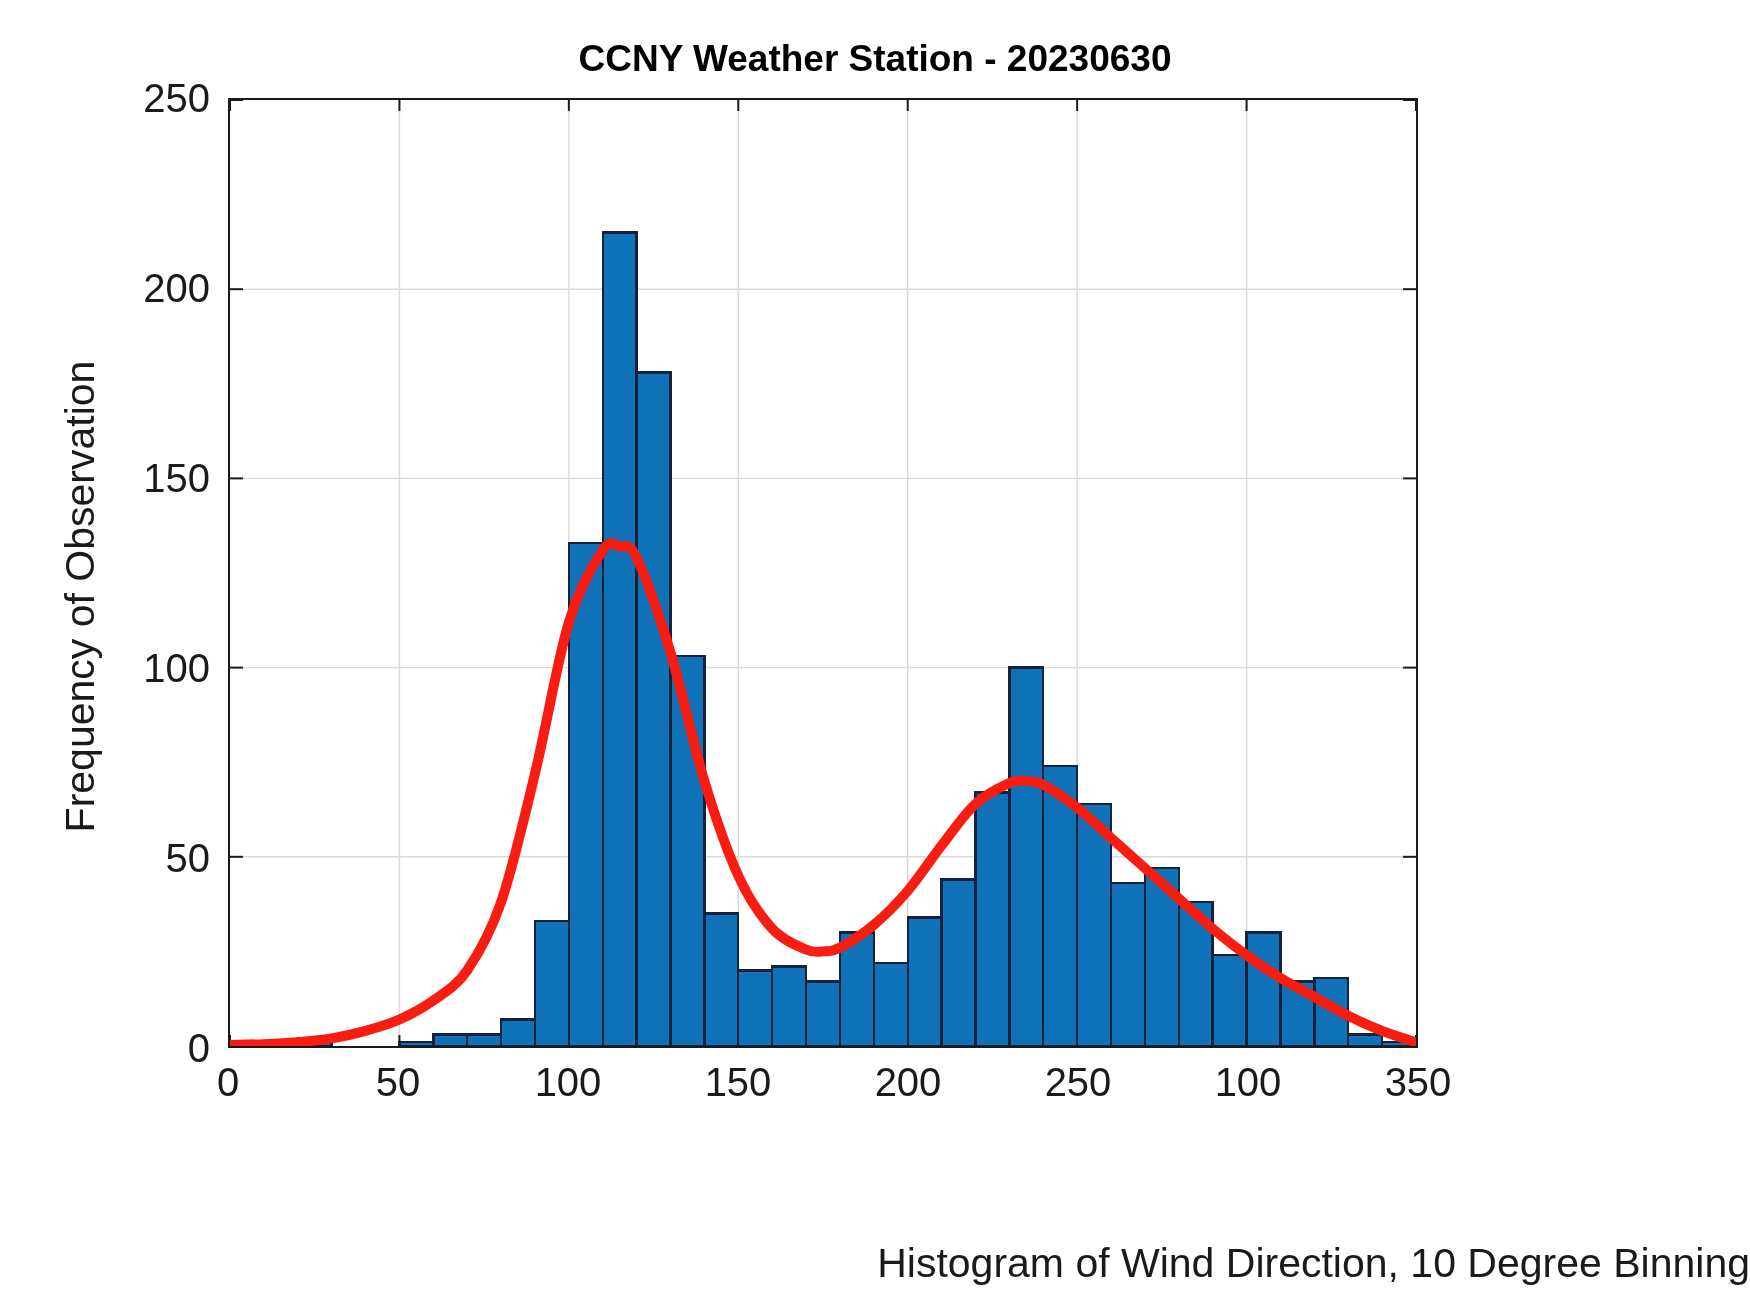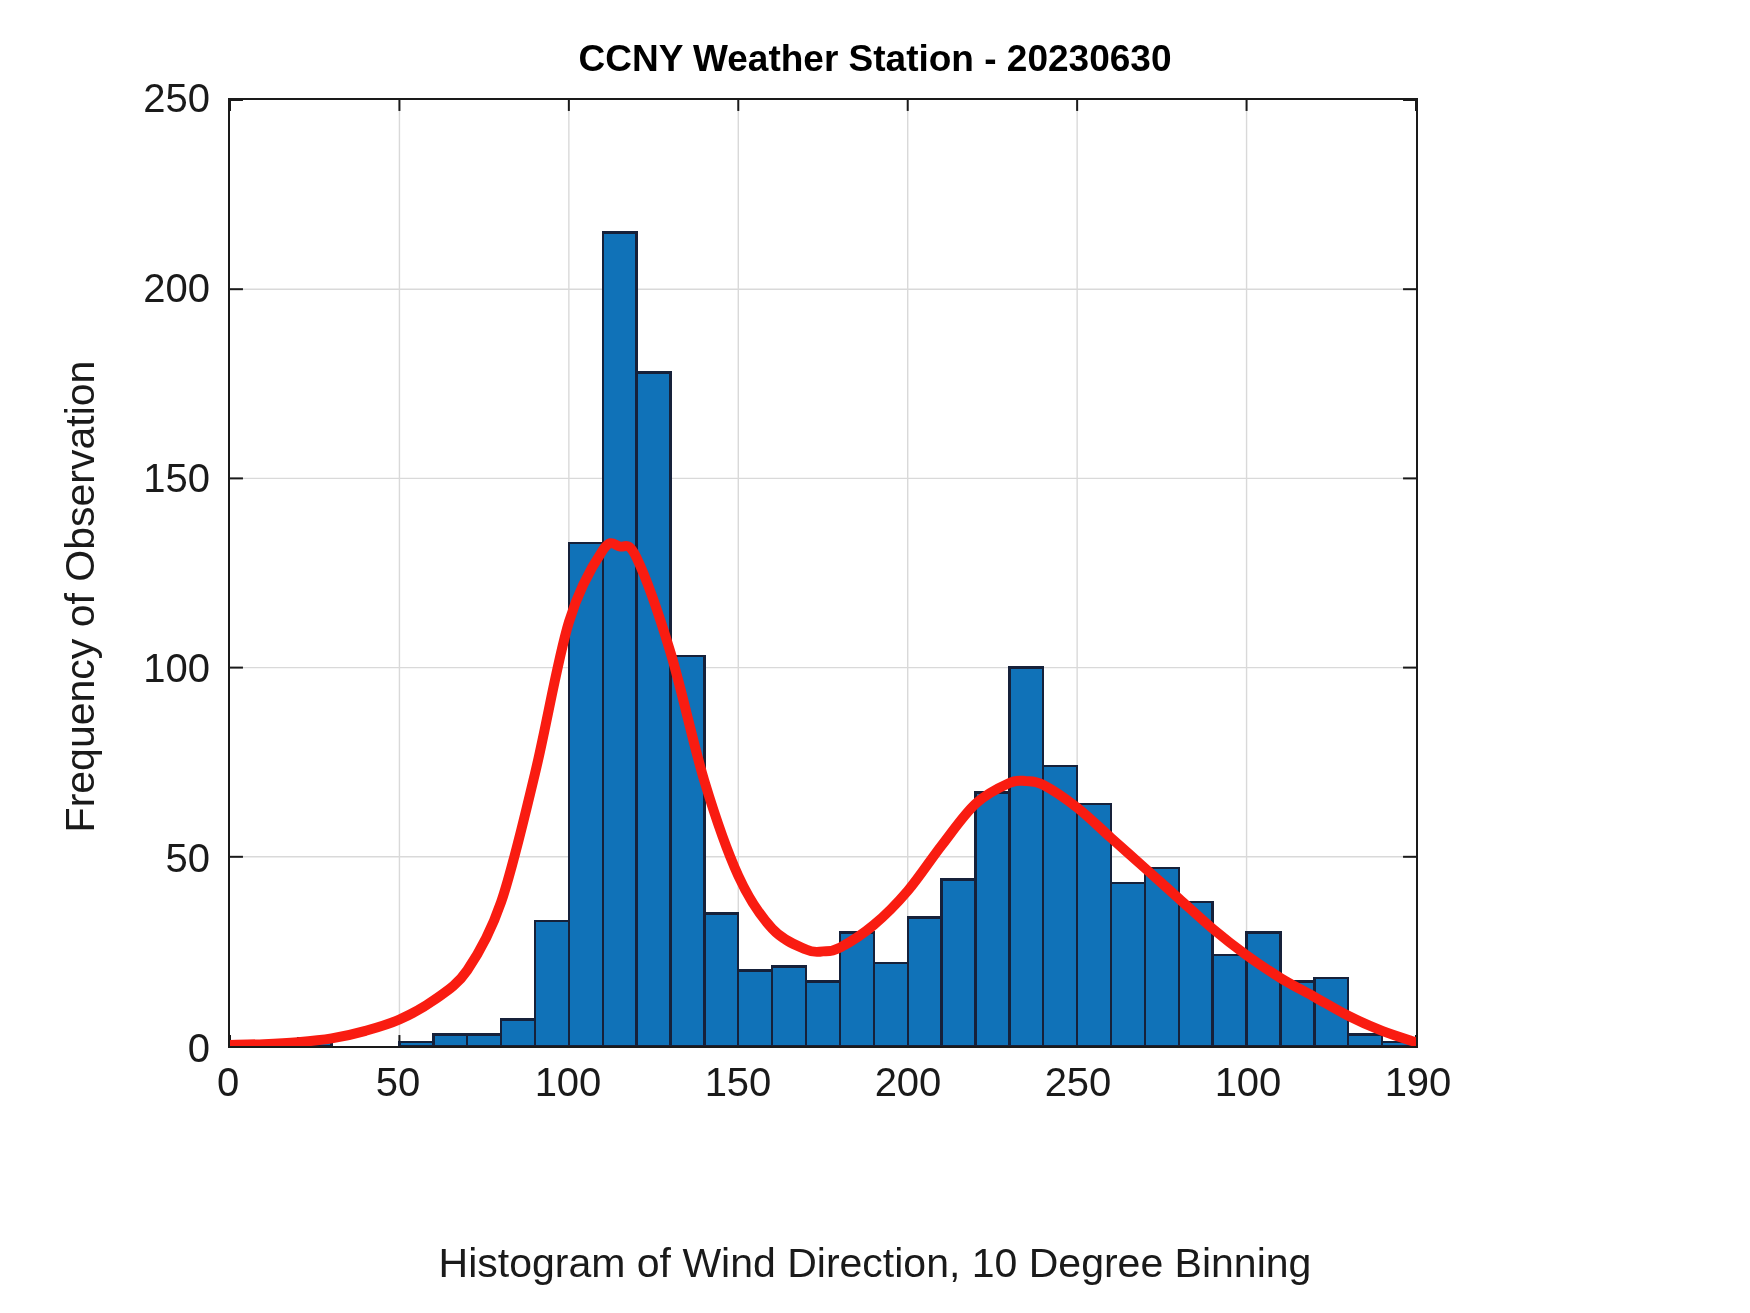--- a/index.html
+++ b/index.html
@@ -149,7 +149,7 @@
       <div class="xtick" style="left: 680px;">200</div>
       <div class="xtick" style="left: 850px;">250</div>
       <div class="xtick" style="left: 1020px;">100</div>
-      <div class="xtick" style="left: 1190px;">190</div>
+      <div class="xtick" style="left: 1190px;">350</div>
     </div>
   <div id="xaxis-label">Histogram of Wind Direction, 10 Degree Binning</div>
 </div>

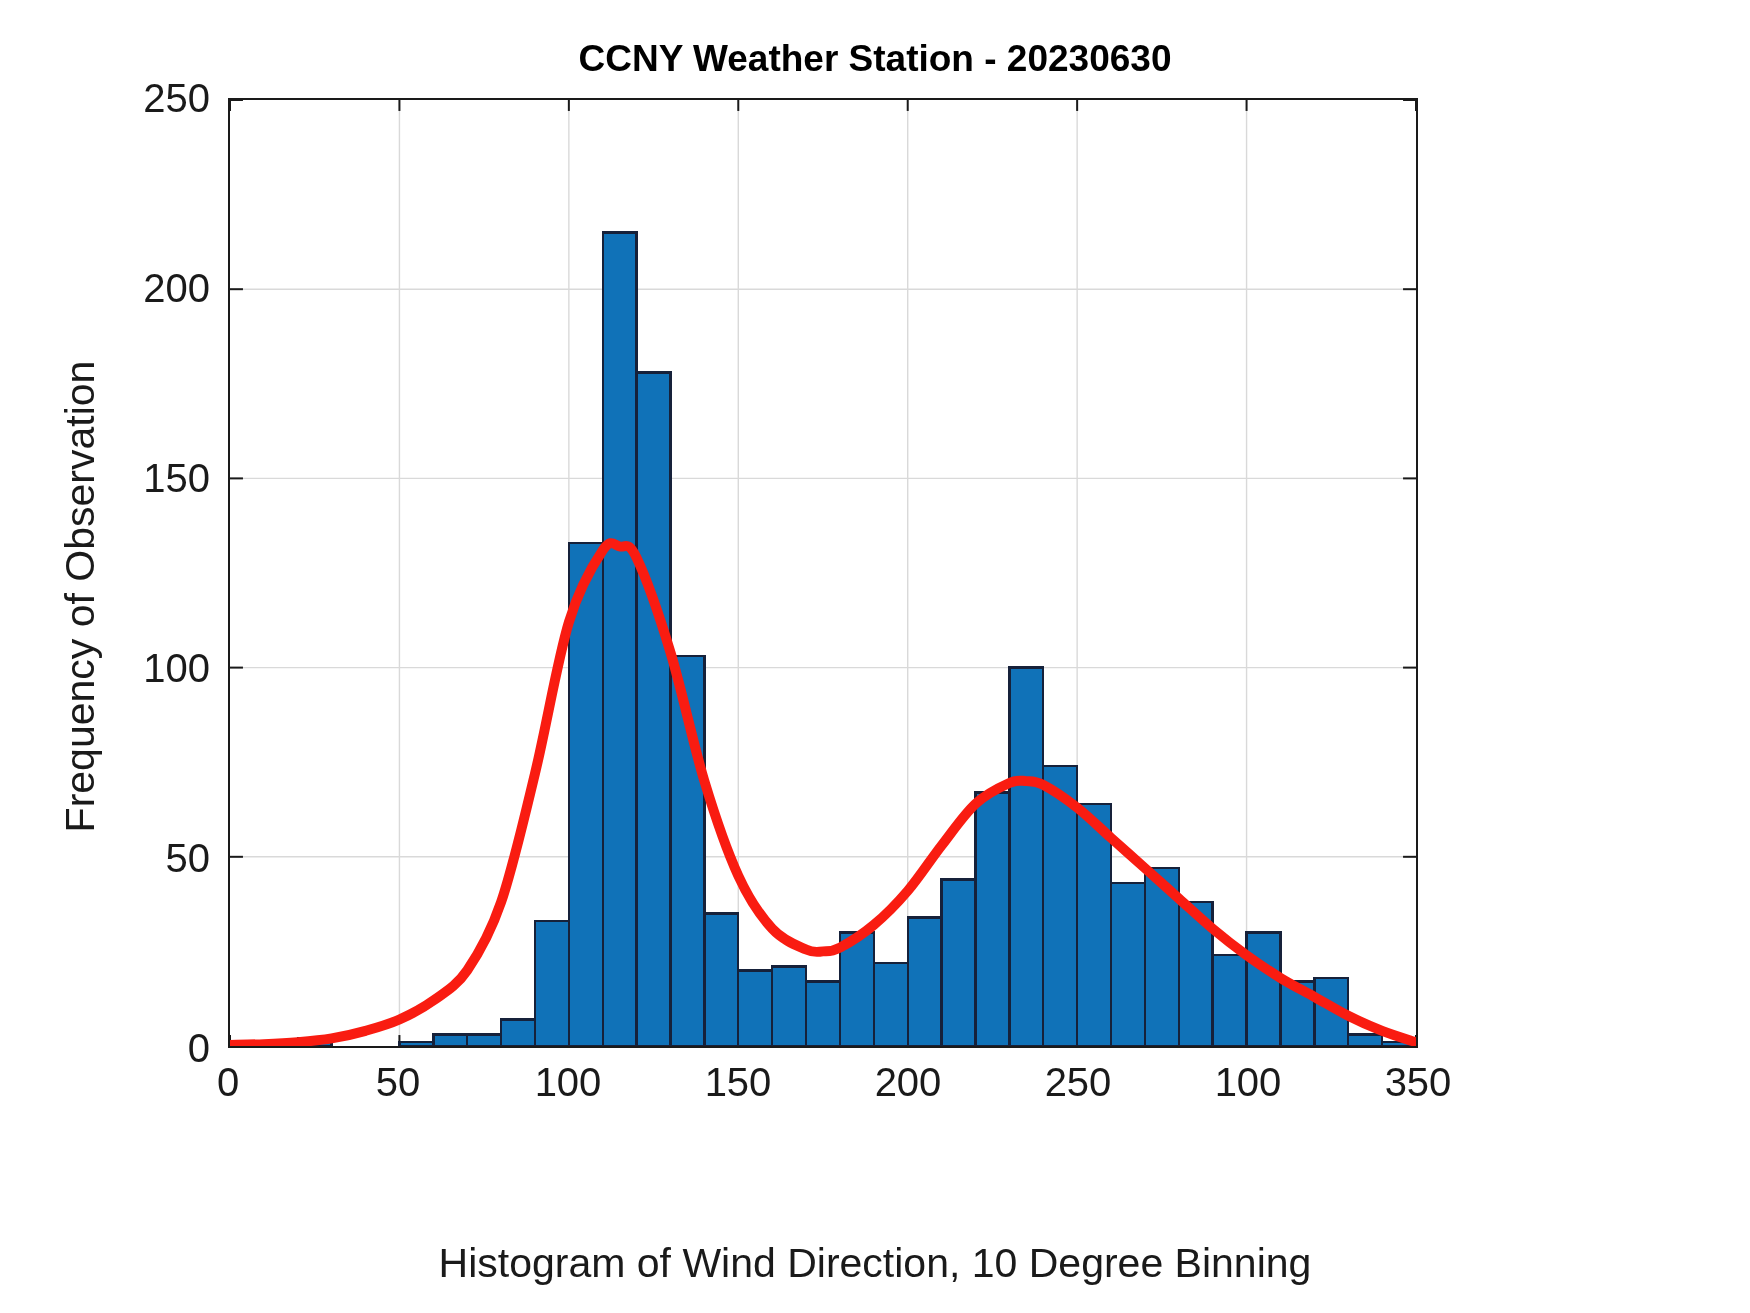--- a/index.html
+++ b/index.html
@@ -35,7 +35,7 @@
   }
 
   #xaxis-label{
-    position:absolute;left:0;top:1240px;width:1750px;text-align:center;
+    position:absolute;left:0;top:1240px;width:1750px;text-align:right;
     font-size:41px;color:#1a1a1a;font-family:"Liberation Sans",sans-serif;
   }
   #yaxis-label{

